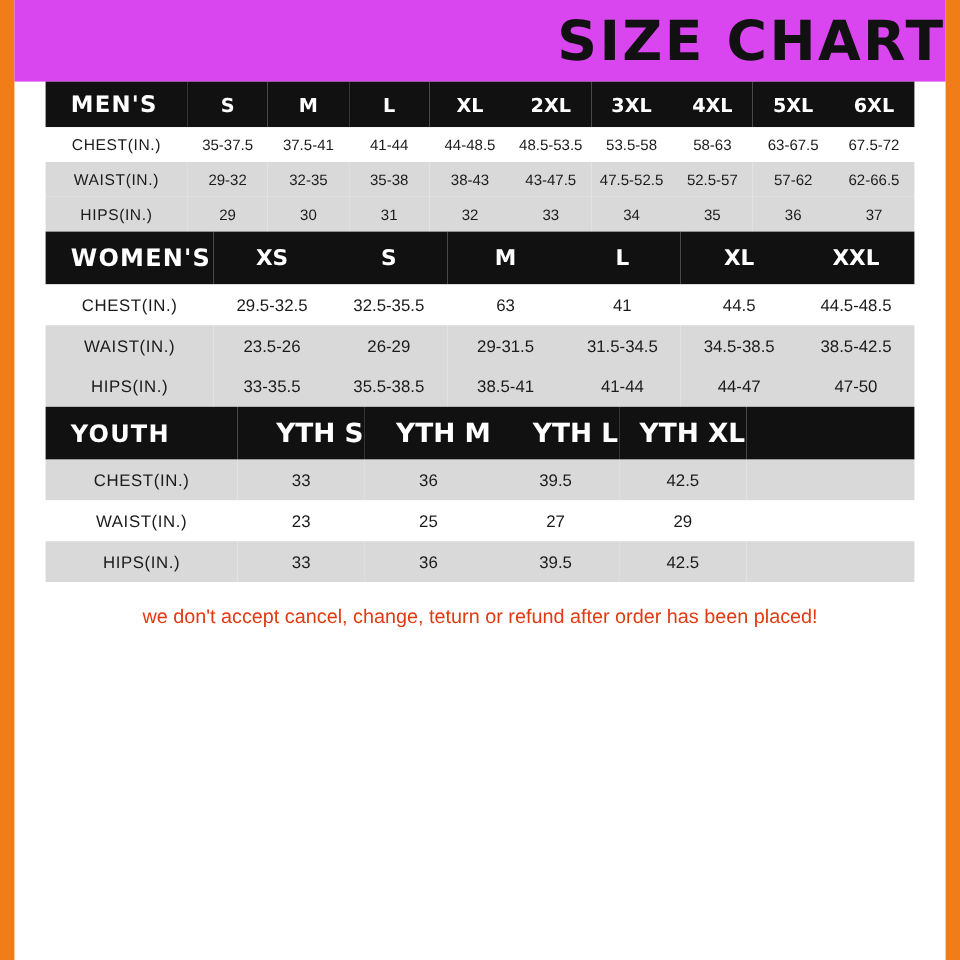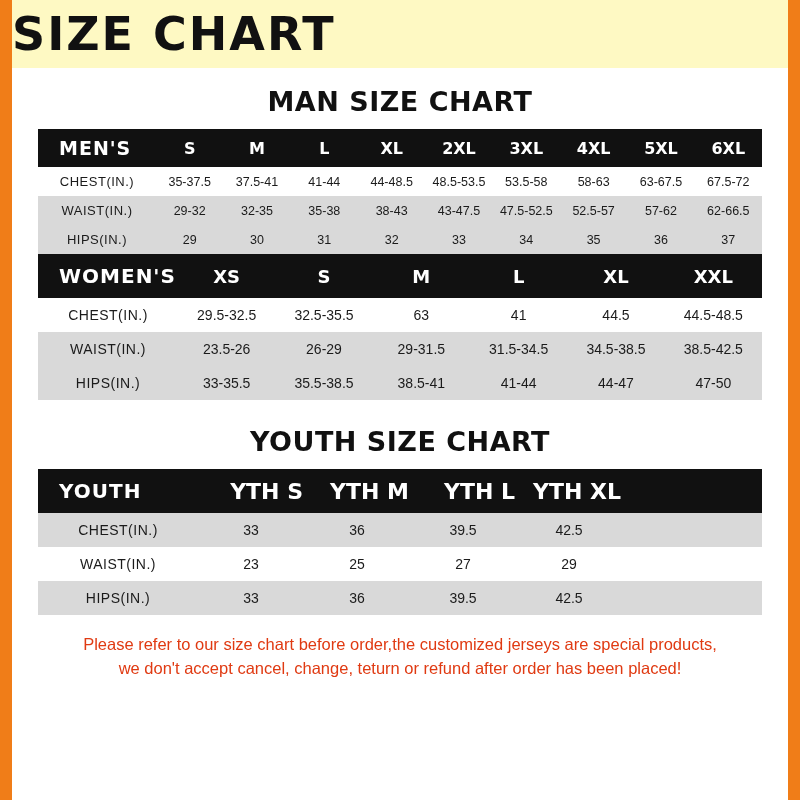--- a/index.html
+++ b/index.html
@@ -24,10 +24,10 @@
   }
   .banner {
     height: 68px;
-    background: #fef9c3;
+    background: #d946ef;
     display: flex;
     align-items: center;
-    justify-content: flex-start;
+    justify-content: flex-end;
   }
   .banner-title {
     font-family: "DejaVu Sans", sans-serif;

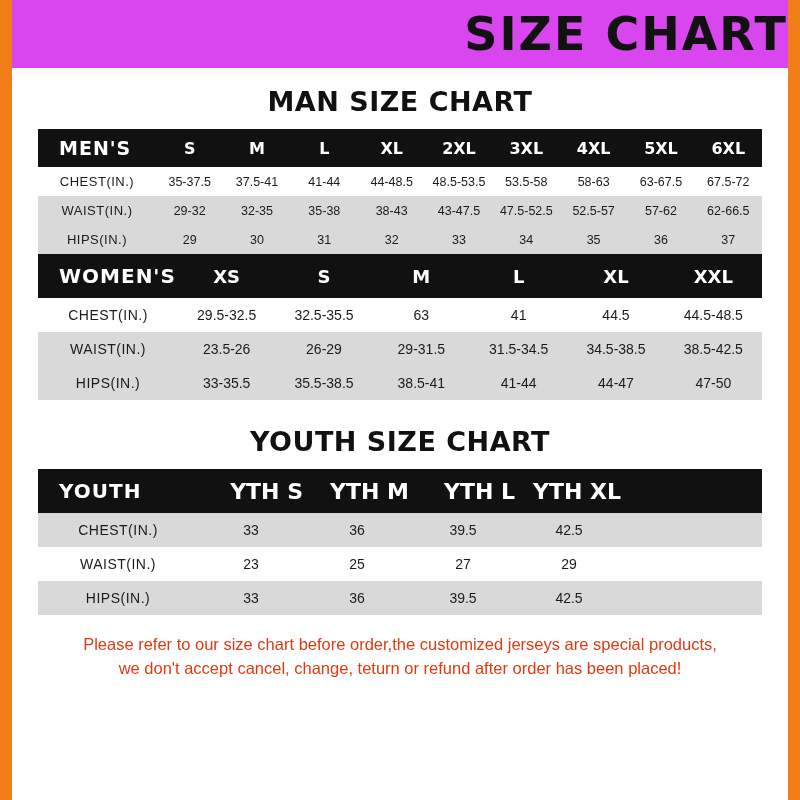--- a/index.html
+++ b/index.html
@@ -132,7 +132,6 @@
   <div class="content">
 
     <div class="sec-man">
-      <div class="section-title">MAN SIZE CHART</div>
       <table class="size-table men-table">
         <colgroup>
           <col class="c0">

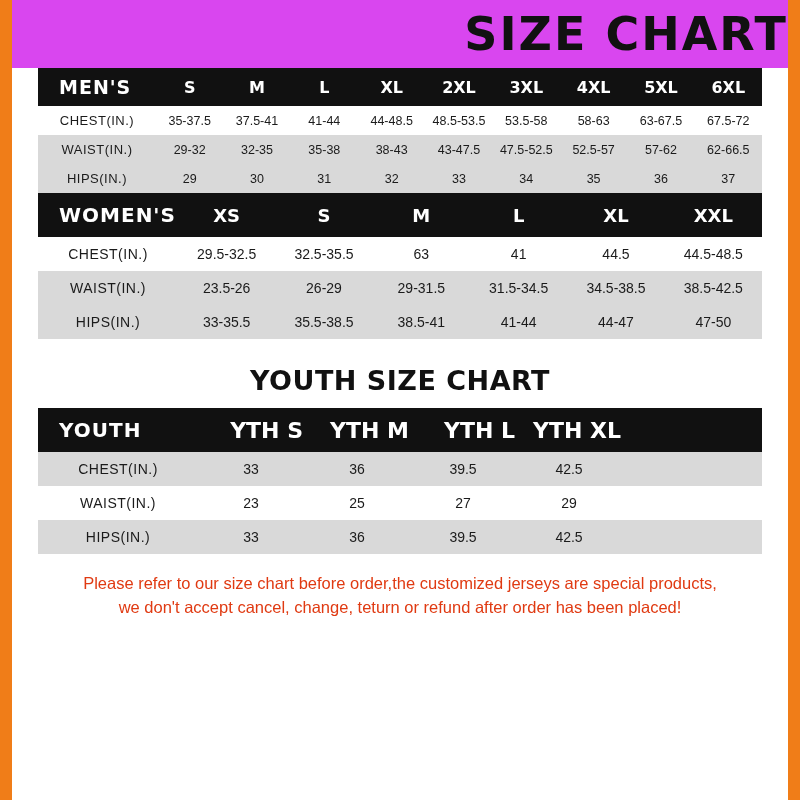--- a/index.html
+++ b/index.html
@@ -255,7 +255,6 @@
     </div>
 
     <div class="sec-youth">
-      <div class="section-title">YOUTH SIZE CHART</div>
       <table class="size-table youth-table">
         <colgroup>
           <col class="c0">

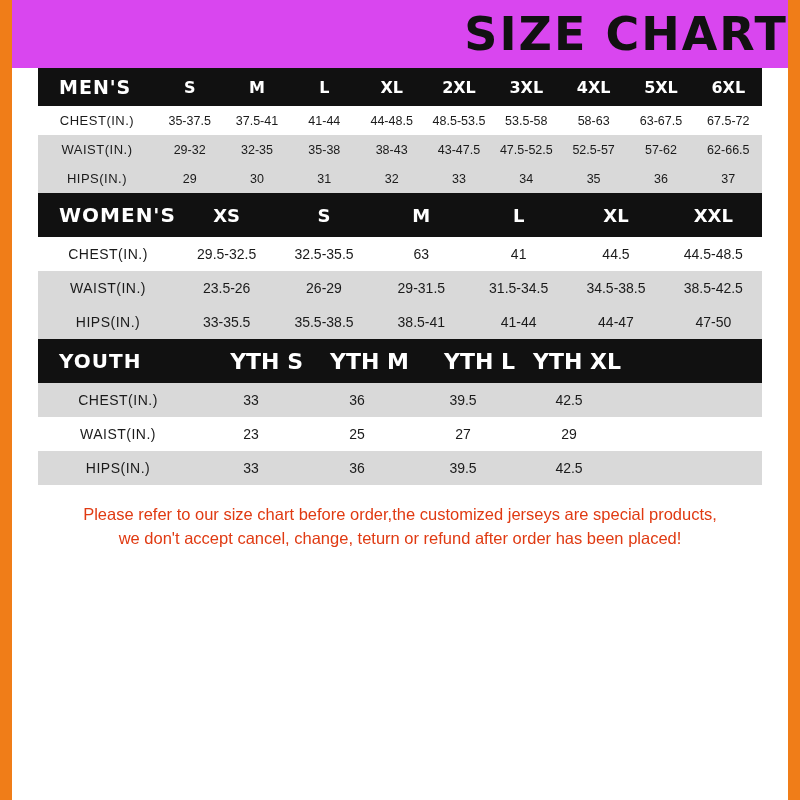--- a/index.html
+++ b/index.html
@@ -304,7 +304,6 @@
     </div>
 
     <div class="note">
-      <div>Please refer to our size chart before order,the customized jerseys are special products,</div>
       <div>we don't accept cancel, change, teturn or refund after order has been placed!</div>
     </div>
 

